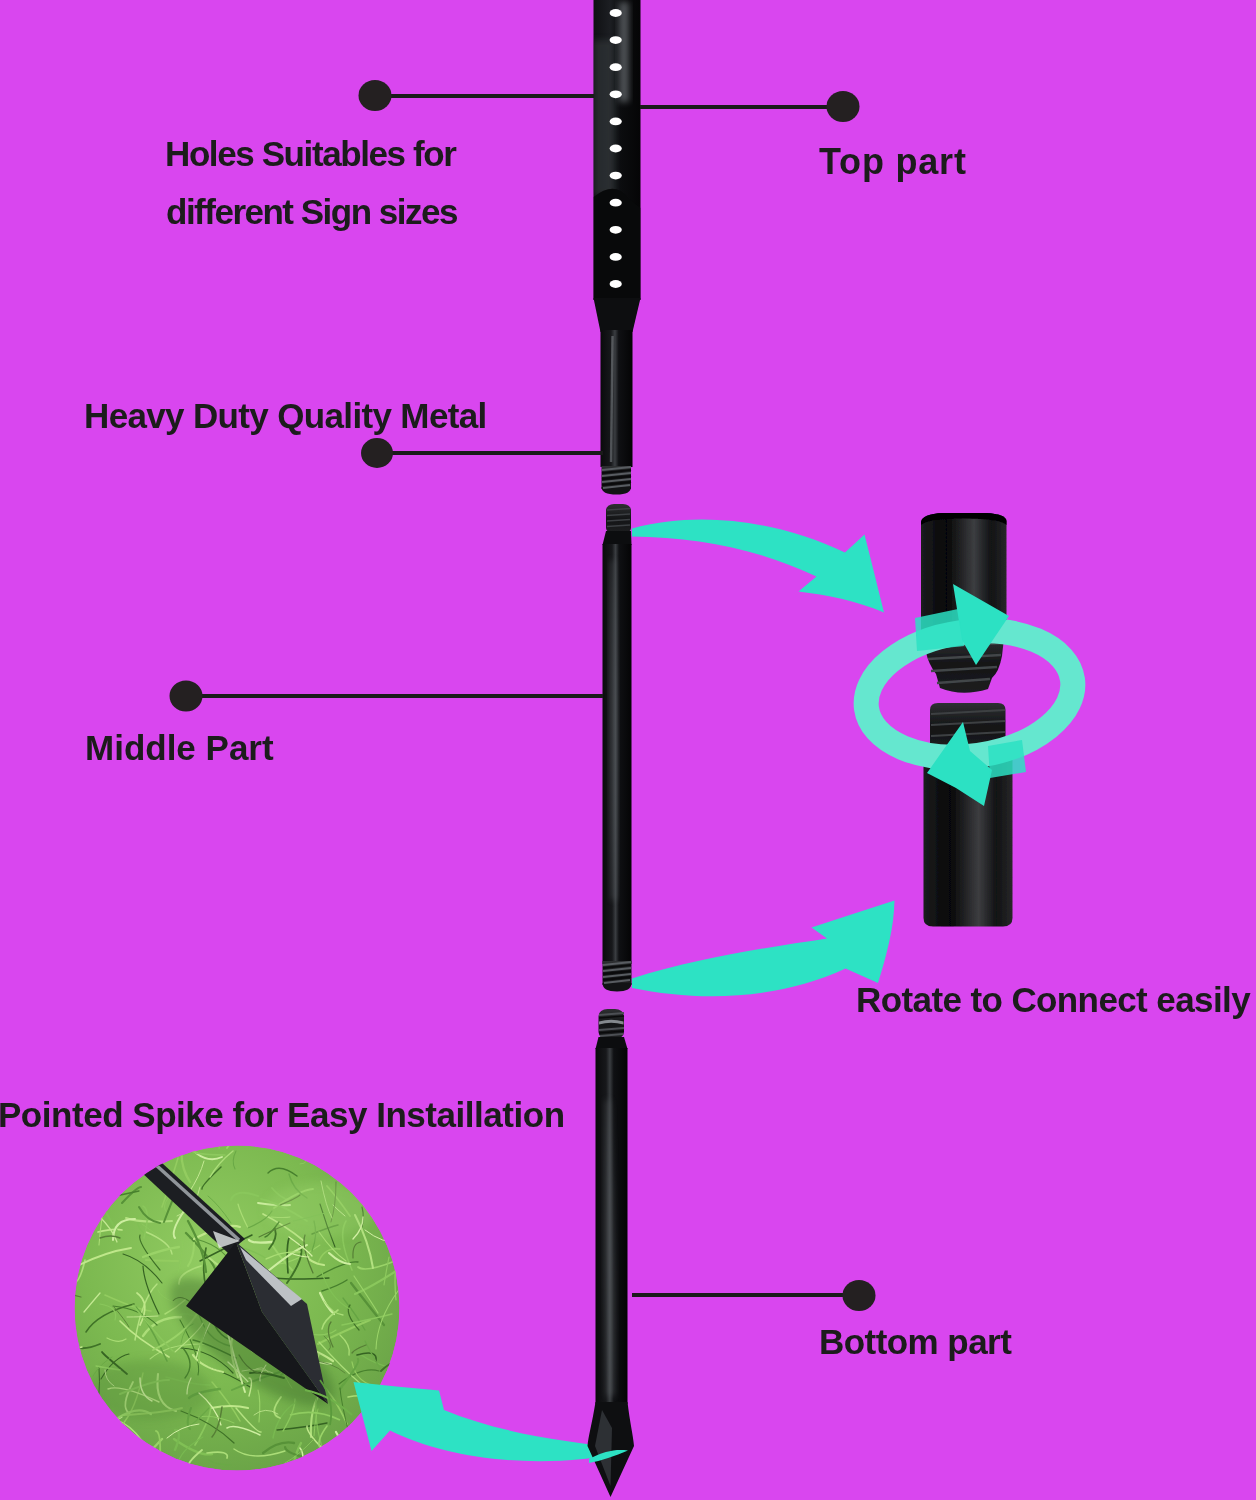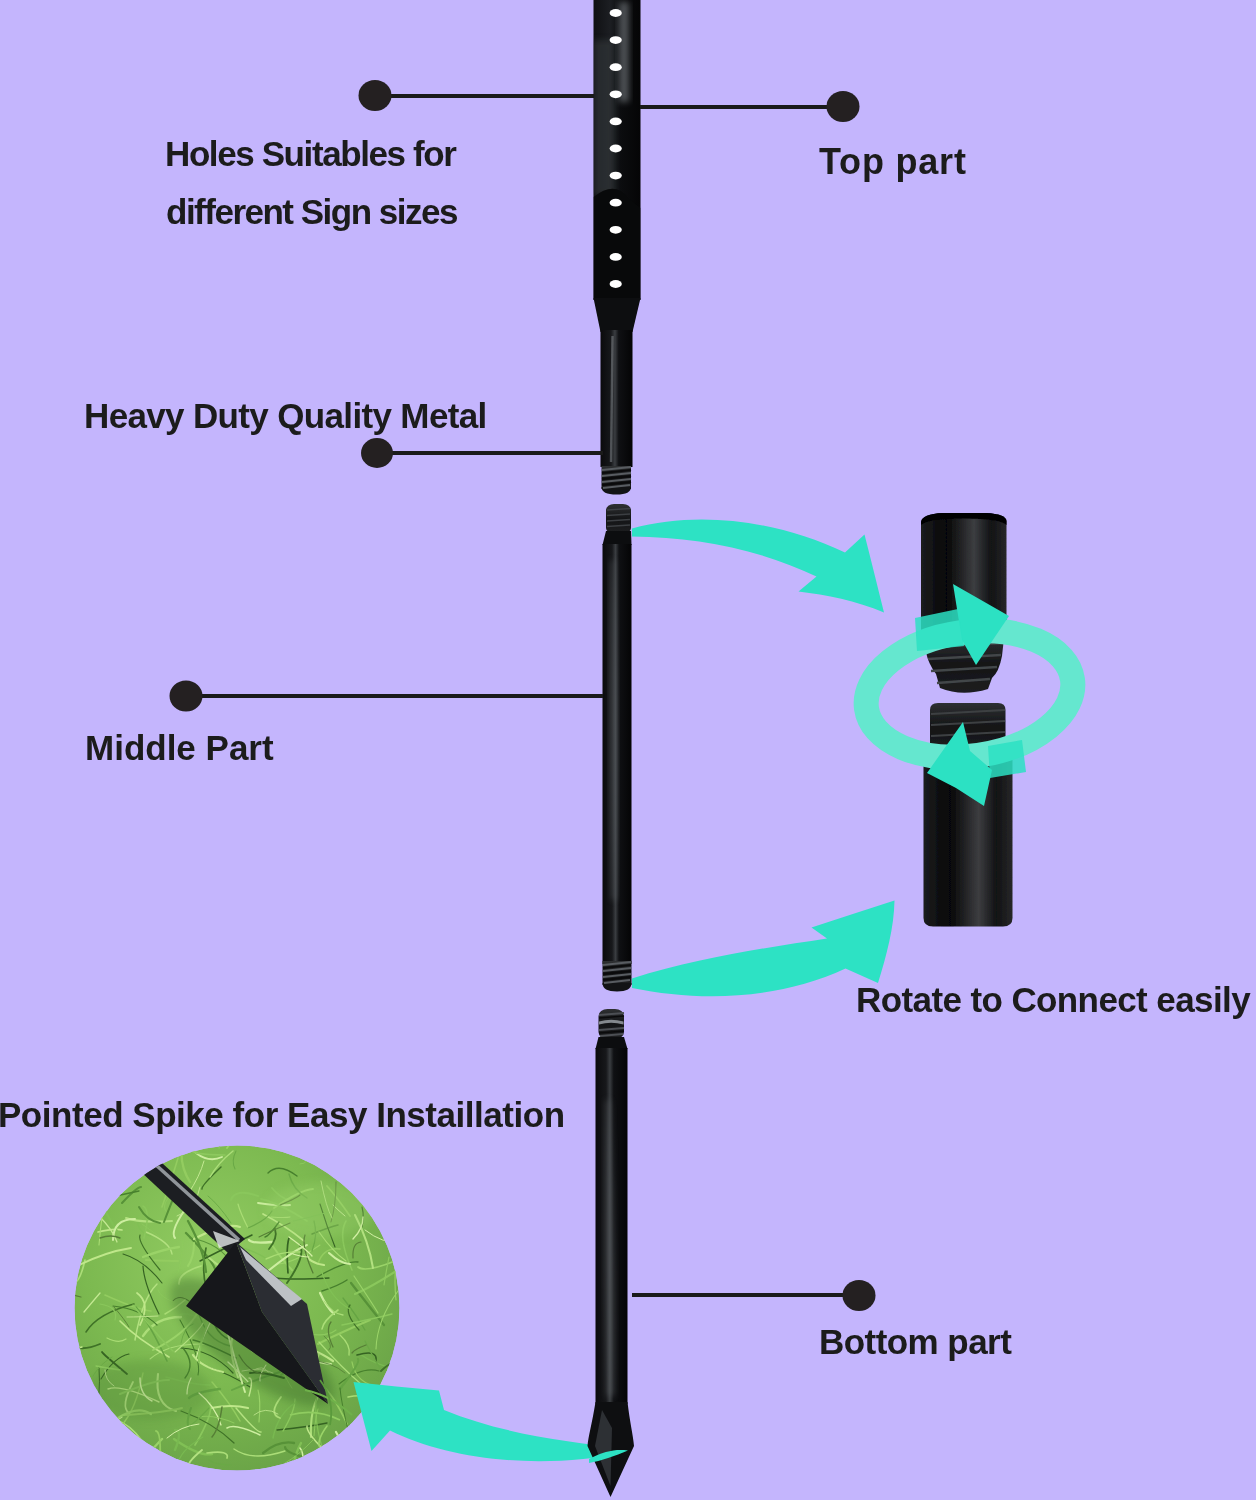--- a/index.html
+++ b/index.html
@@ -3,7 +3,7 @@
 <meta charset="utf-8">
 <style>
   html,body { margin:0; padding:0; background:#ffffff; }
-  #page { position:relative; width:1256px; height:1500px; background:#c4b5fd; overflow:hidden;
+  #page { position:relative; width:1256px; height:1500px; background:#d946ef; overflow:hidden;
           font-family:"Liberation Sans", sans-serif; }
   svg { display:block; }
 </style>

